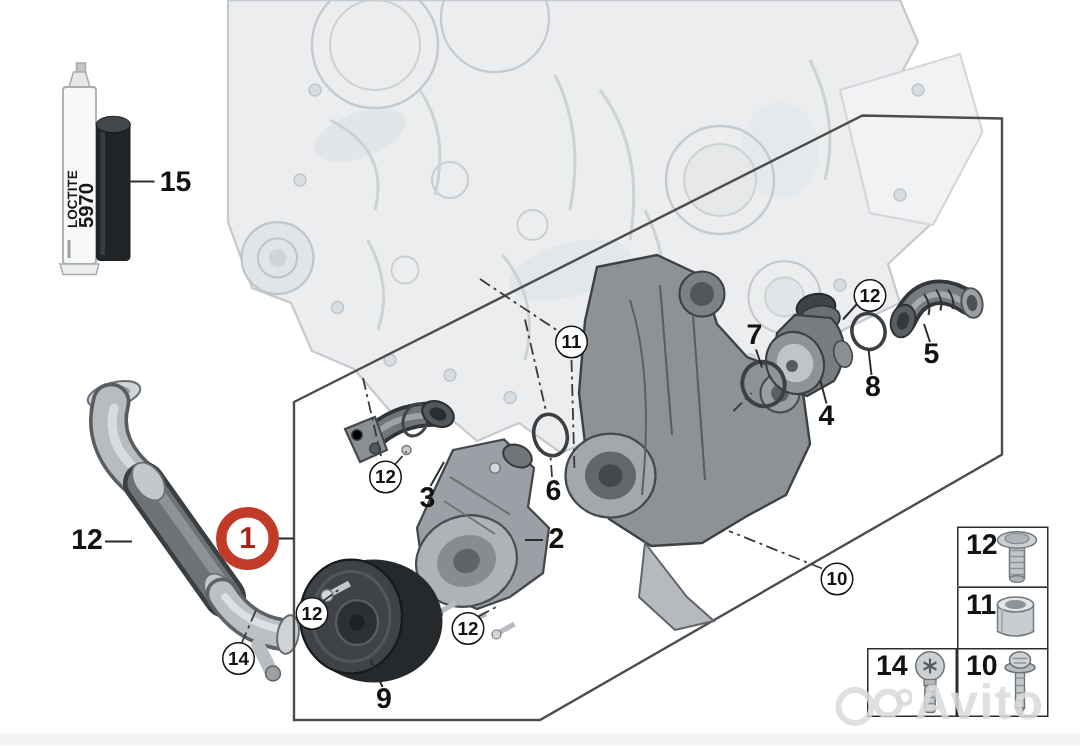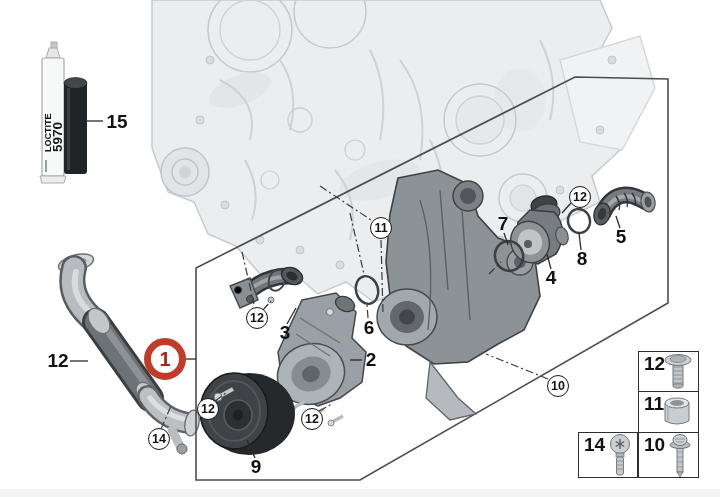--- a/index.html
+++ b/index.html
@@ -319,6 +319,14 @@
     </svg>
   </div>
 
+  <div class="wm">
+    <svg width="52" height="46" viewBox="0 0 52 46">
+      <circle cx="14" cy="26" r="11" fill="none" stroke="rgba(215,217,219,0.85)" stroke-width="4"></circle>
+      <circle cx="36" cy="24" r="8" fill="none" stroke="rgba(215,217,219,0.85)" stroke-width="4"></circle>
+      <circle cx="47" cy="20" r="4.5" fill="none" stroke="rgba(215,217,219,0.85)" stroke-width="3"></circle>
+    </svg>
+    <span class="wm-text">Avito</span>
+  </div>
   <div class="pn" style="left:648px;top:475px;">493936</div>
 </div>
 

